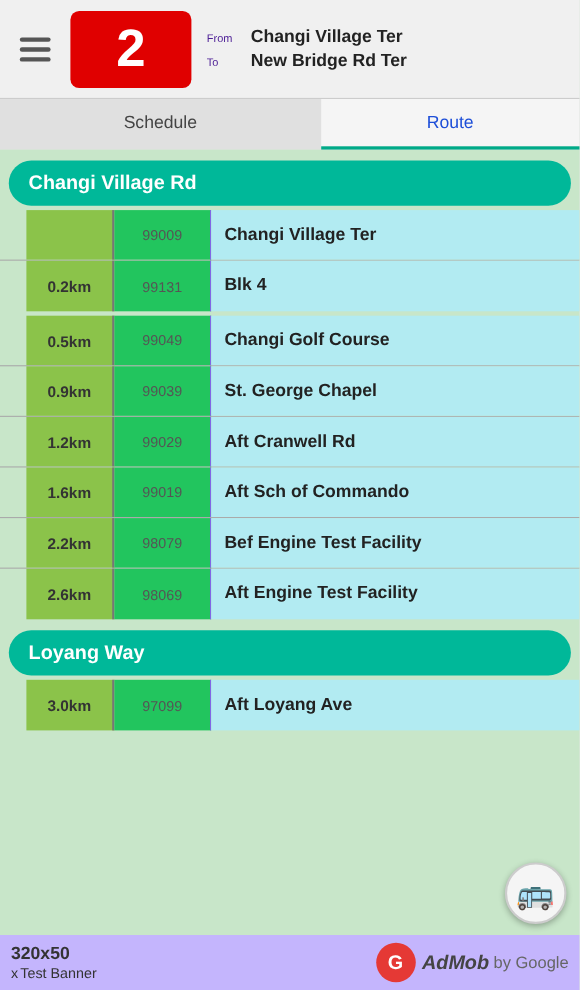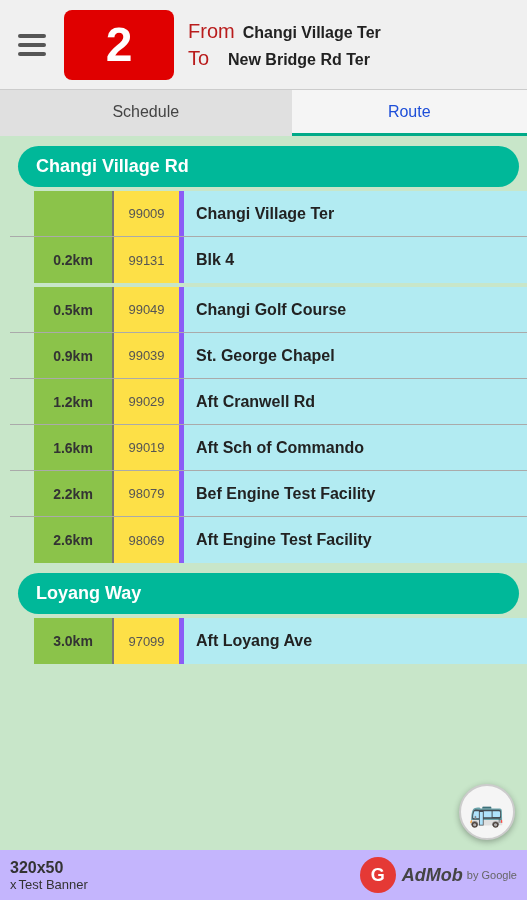--- a/index.html
+++ b/index.html
@@ -67,8 +67,8 @@
       gap: 8px;
     }
     .route-label {
-      color: #b91c1c;
-      font-size: 20px;
+      color: #4c1d95;
+      font-size: 10px;
       min-width: 32px;
     }
     .route-destination {

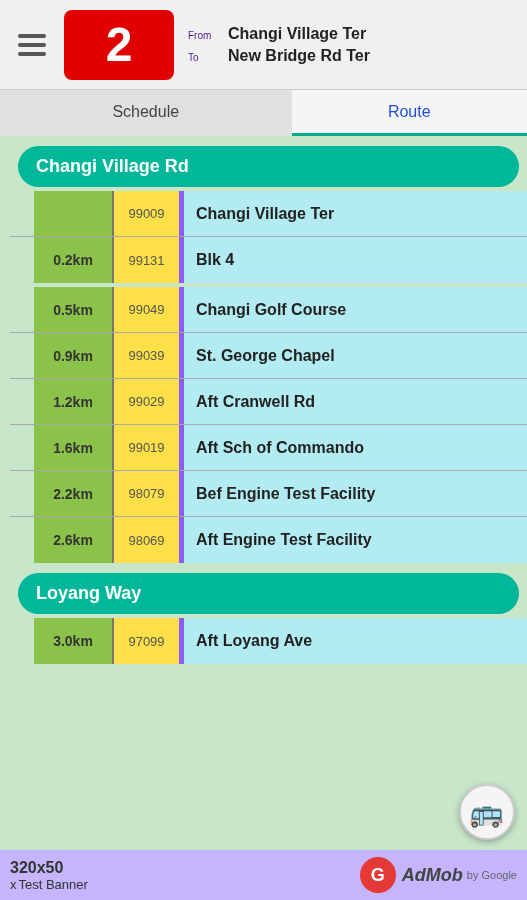--- a/index.html
+++ b/index.html
@@ -105,7 +105,6 @@
       background: #c8e6c9;
       height: calc(900px - 90px - 46px - 50px);
       overflow-y: auto;
-      padding-left: 10px;
     }
 
     

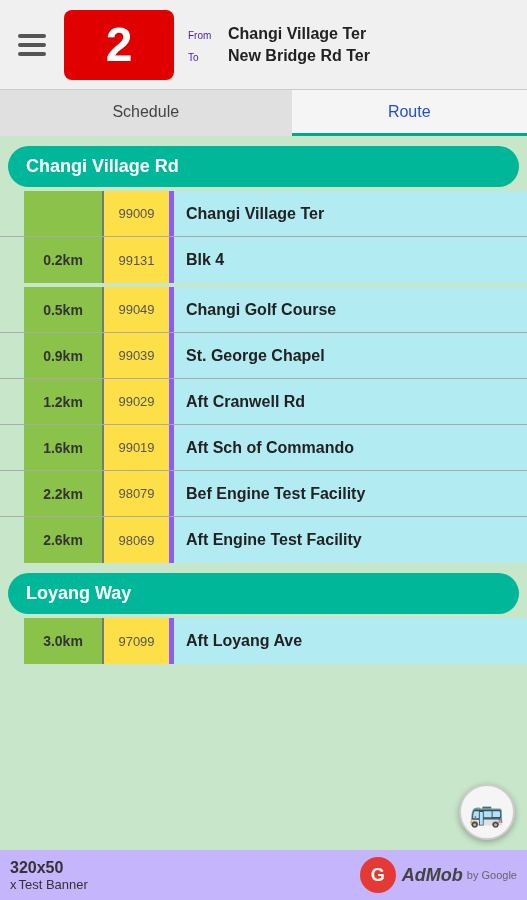--- a/index.html
+++ b/index.html
@@ -149,14 +149,14 @@
       margin-left: 24px;
     }
     .stop-code {
-      background: #fde047;
-      width: 70px;
+      background: #22c55e;
+      width: 88px;
       display: flex;
       align-items: center;
       justify-content: center;
       font-size: 13px;
       color: #555;
-      border-right: 5px solid #8b5cf6;
+      border-right: 1px solid #8b5cf6;
       flex-shrink: 0;
     }
     .stop-name {

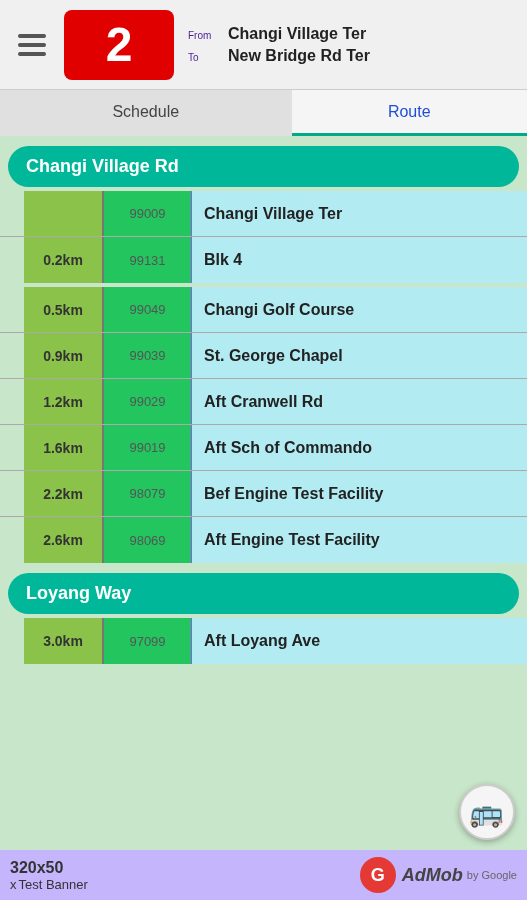--- a/index.html
+++ b/index.html
@@ -237,7 +237,7 @@
       font-weight: bold;
     }
     .ad-admob-sub {
-      font-size: 11px;
+      font-size: 15px;
       color: #666;
       margin-left: 4px;
     }

